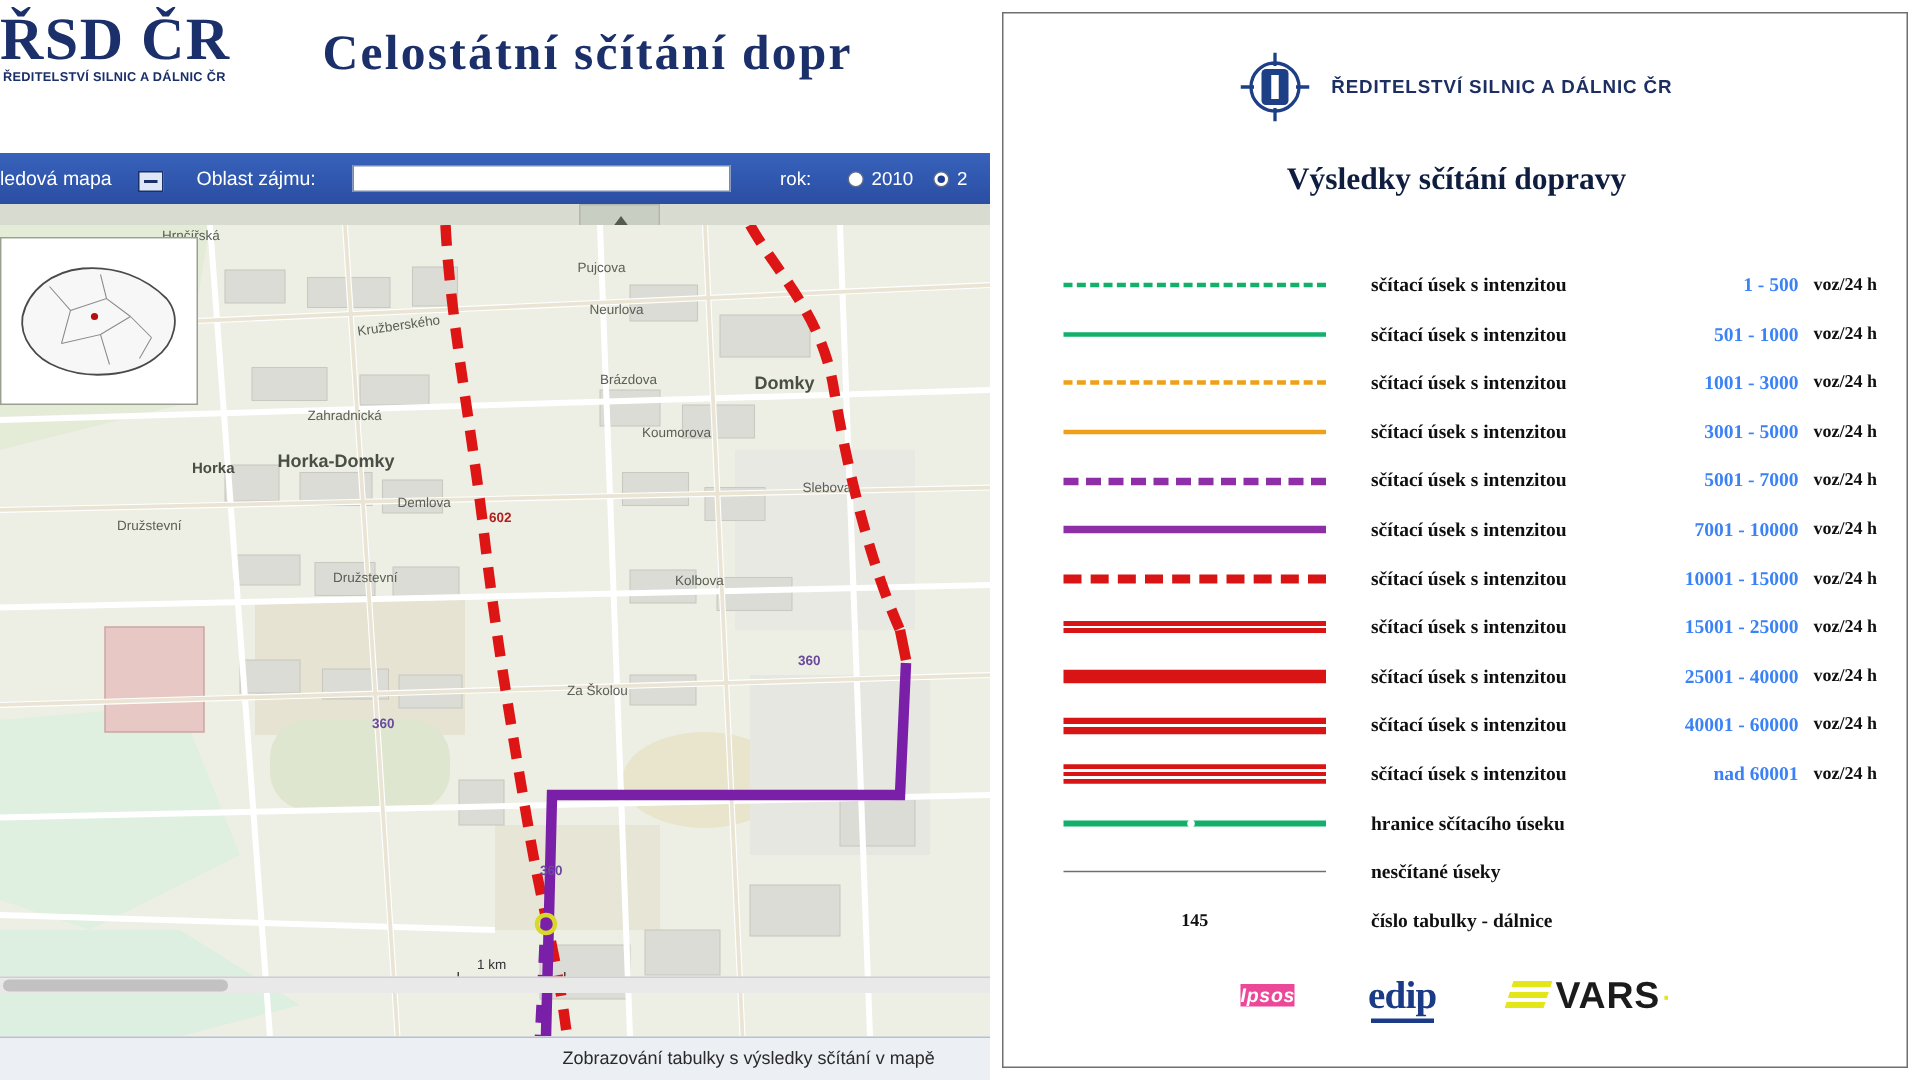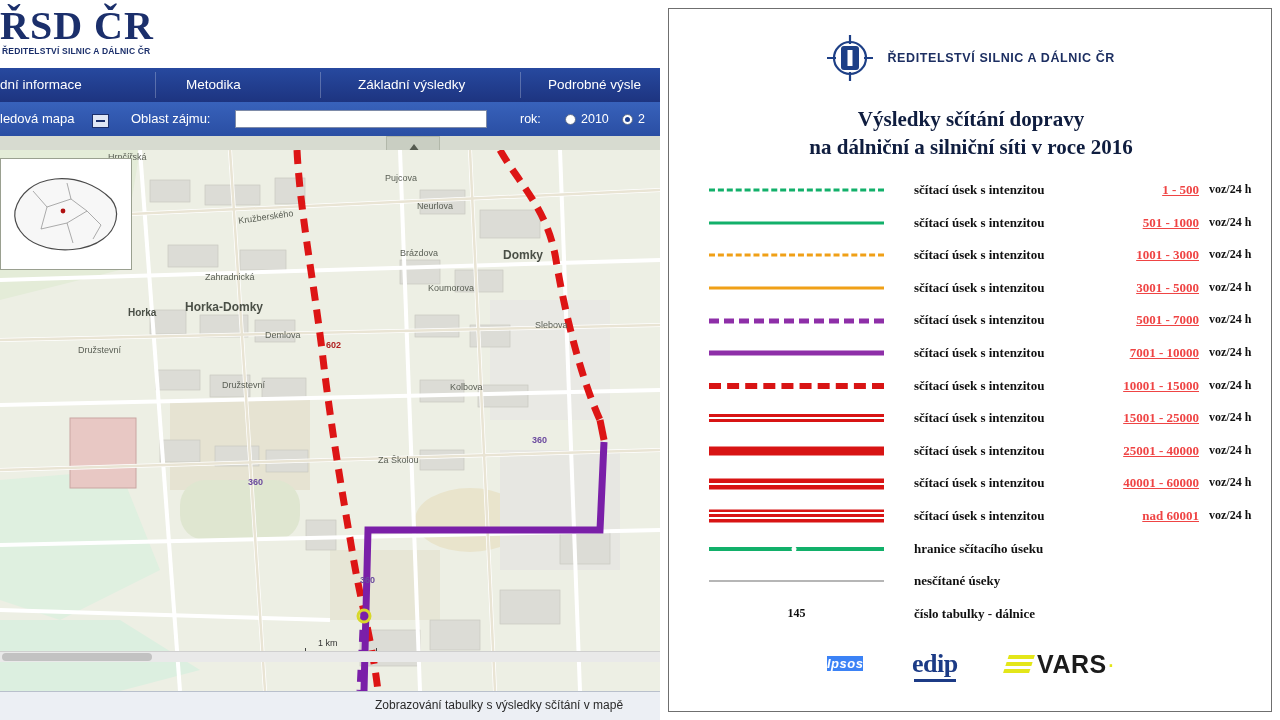--- a/index.html
+++ b/index.html
@@ -476,6 +476,7 @@
         <div class="logo-title">ŘSD ČR</div>
         <div class="logo-sub">ŘEDITELSTVÍ SILNIC A DÁLNIC ČR</div>
       </div>
+      <div class="header-title">Celostátní sčítání dopr</div>
     </div>
 
     <div class="navbar">

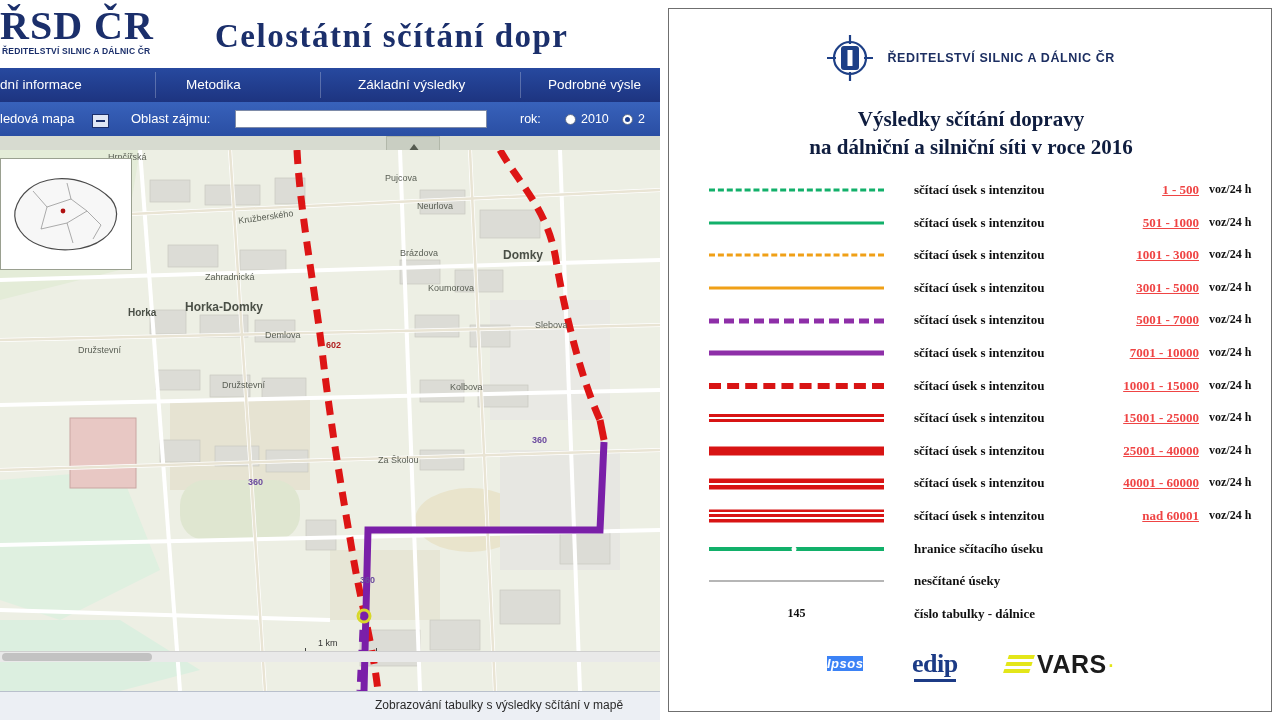--- a/index.html
+++ b/index.html
@@ -479,15 +479,6 @@
       <div class="header-title">Celostátní sčítání dopr</div>
     </div>
 
-    <div class="navbar">
-      <div class="sep" style="left:155px;"></div>
-      <div class="sep" style="left:320px;"></div>
-      <div class="sep" style="left:520px;"></div>
-      <div class="navitem" style="left:0px;">dní informace</div>
-      <div class="navitem" style="left:186px;">Metodika</div>
-      <div class="navitem" style="left:358px;">Základní výsledky</div>
-      <div class="navitem" style="left:548px;">Podrobné výsle</div>
-    </div>
 
     <div class="subbar">
       <div class="subbar-label" style="left:0px;">ledová mapa</div>

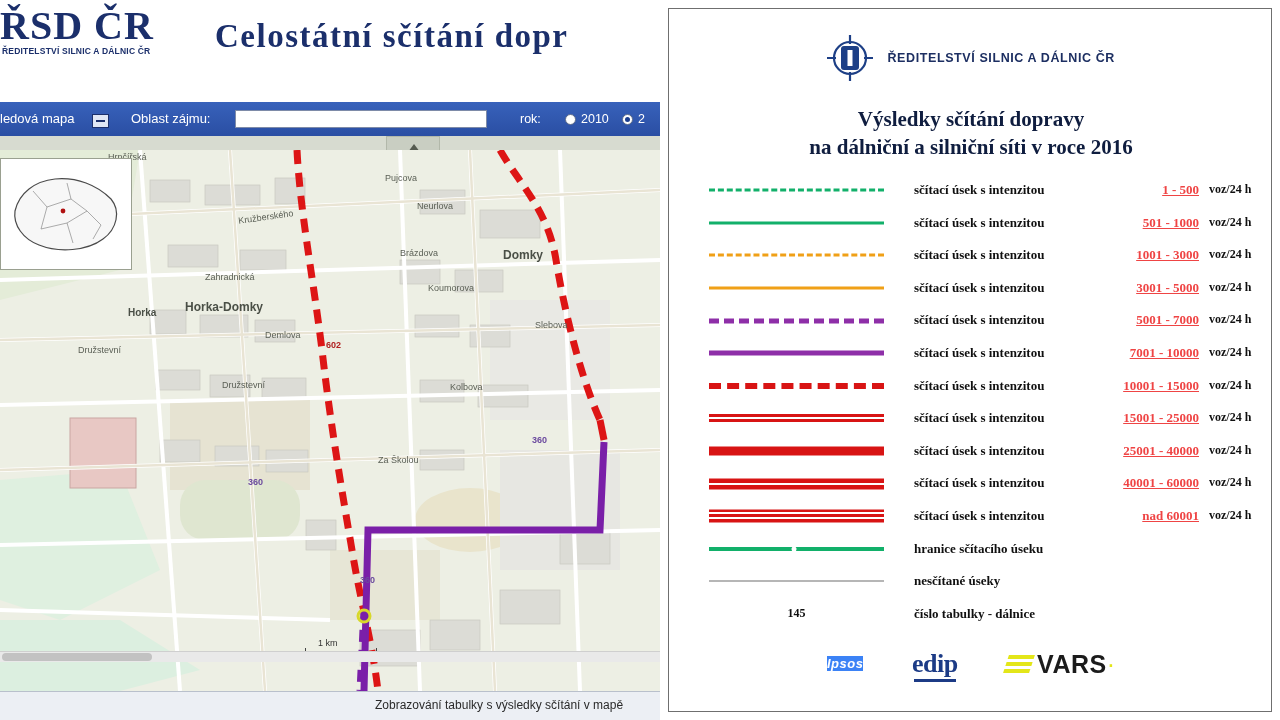--- a/index.html
+++ b/index.html
@@ -645,7 +645,6 @@
 
       <div class="legend-title">
         <div>Výsledky sčítání dopravy</div>
-        <div>na dálniční a silniční síti v roce 2016</div>
       </div>
 
       <div class="legend-rows">

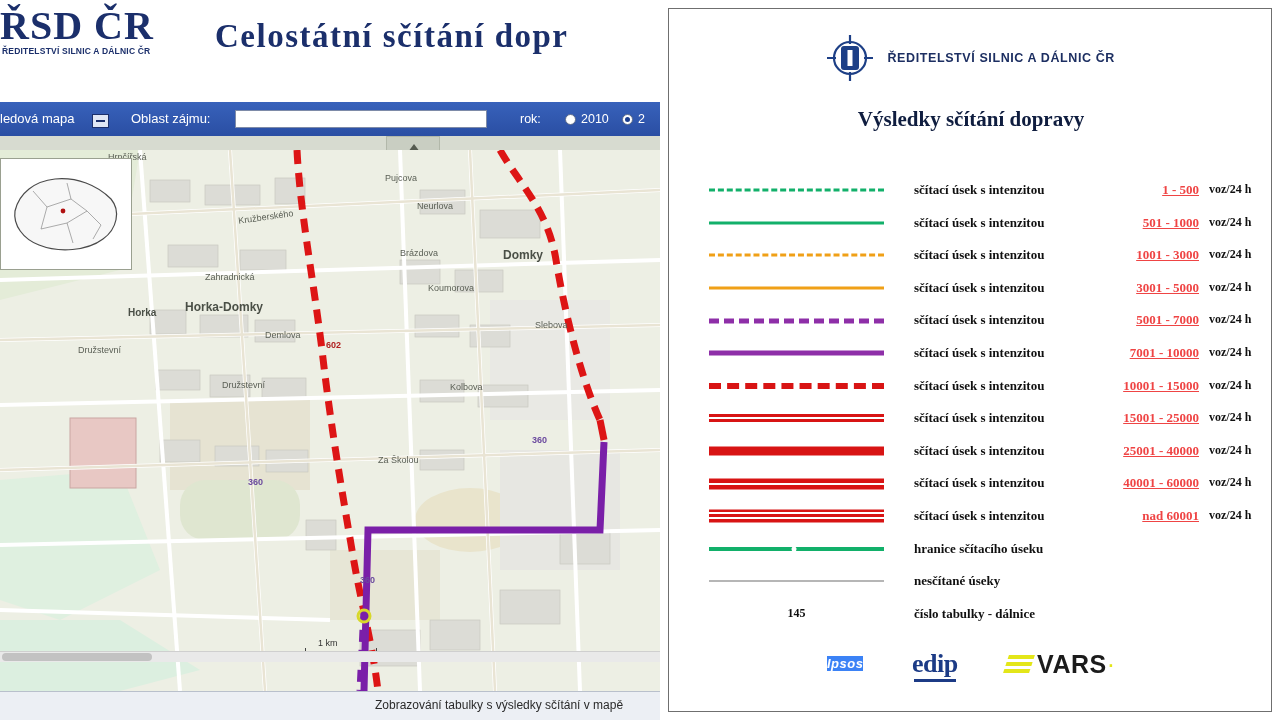--- a/index.html
+++ b/index.html
@@ -374,9 +374,8 @@
     font-family: "Liberation Serif", serif;
     font-size: 13px;
     font-weight: bold;
-    color: #ef4444;
-    white-space: nowrap;
-    text-decoration: underline;
+    color: #3b82f6;
+    white-space: nowrap;
   }
   .lrow .unit {
     position: absolute;

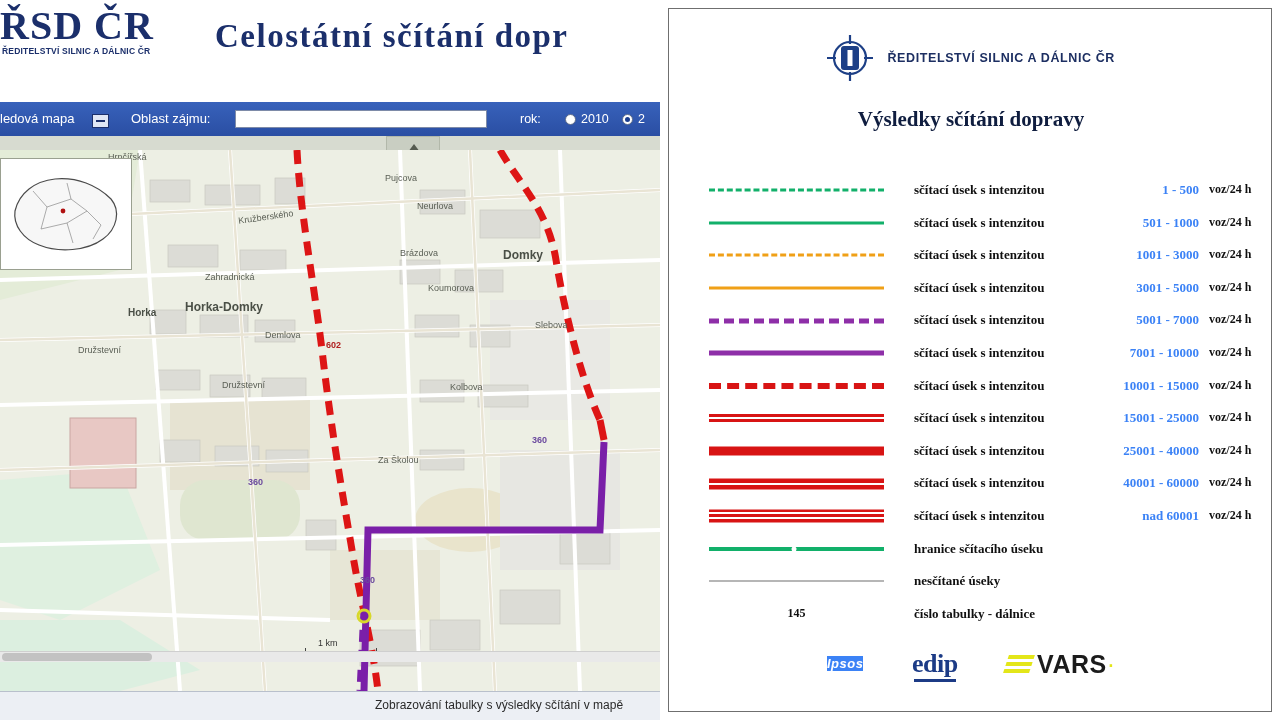--- a/index.html
+++ b/index.html
@@ -579,7 +579,7 @@
 
         <div class="road-label" style="left:108px; top:2px;">Hrnčířská</div>
         <div class="road-label" style="left:385px; top:23px;">Pujcova</div>
-        <div class="road-label" style="left:393px; top:51px;margin-left:24px;">Neurlova</div>
+        <div class="road-label" style="left:393px; top:51px;">Neurlova</div>
         <div class="road-label" style="left:238px; top:62px; transform:rotate(-8deg);">Kružberského</div>
         <div class="road-label" style="left:400px; top:98px;">Brázdova</div>
         <div class="road-label" style="left:428px; top:133px;">Koumorova</div>

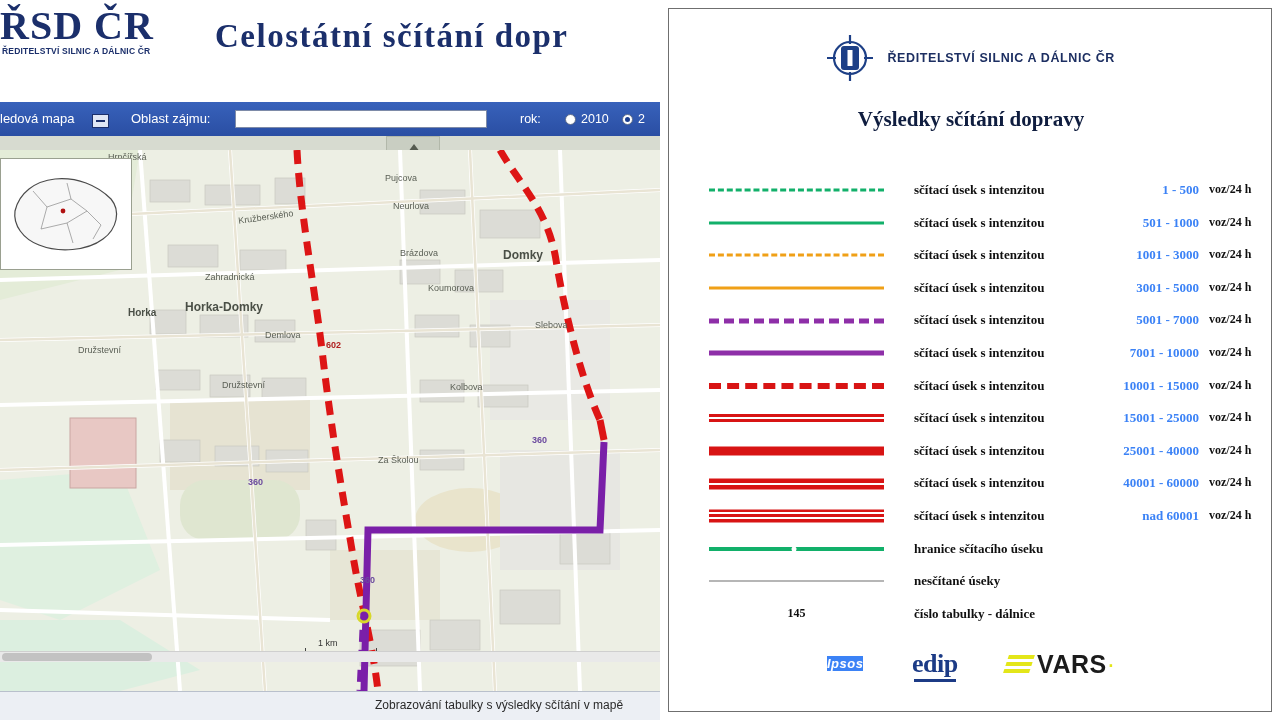--- a/index.html
+++ b/index.html
@@ -412,7 +412,7 @@
   }
   .ipsos-badge {
     width: 46px; height: 42px;
-    background: #3b82f6;
+    background: #ec4899;
     color: #ffffff;
     font-size: 13px;
     font-weight: bold;

